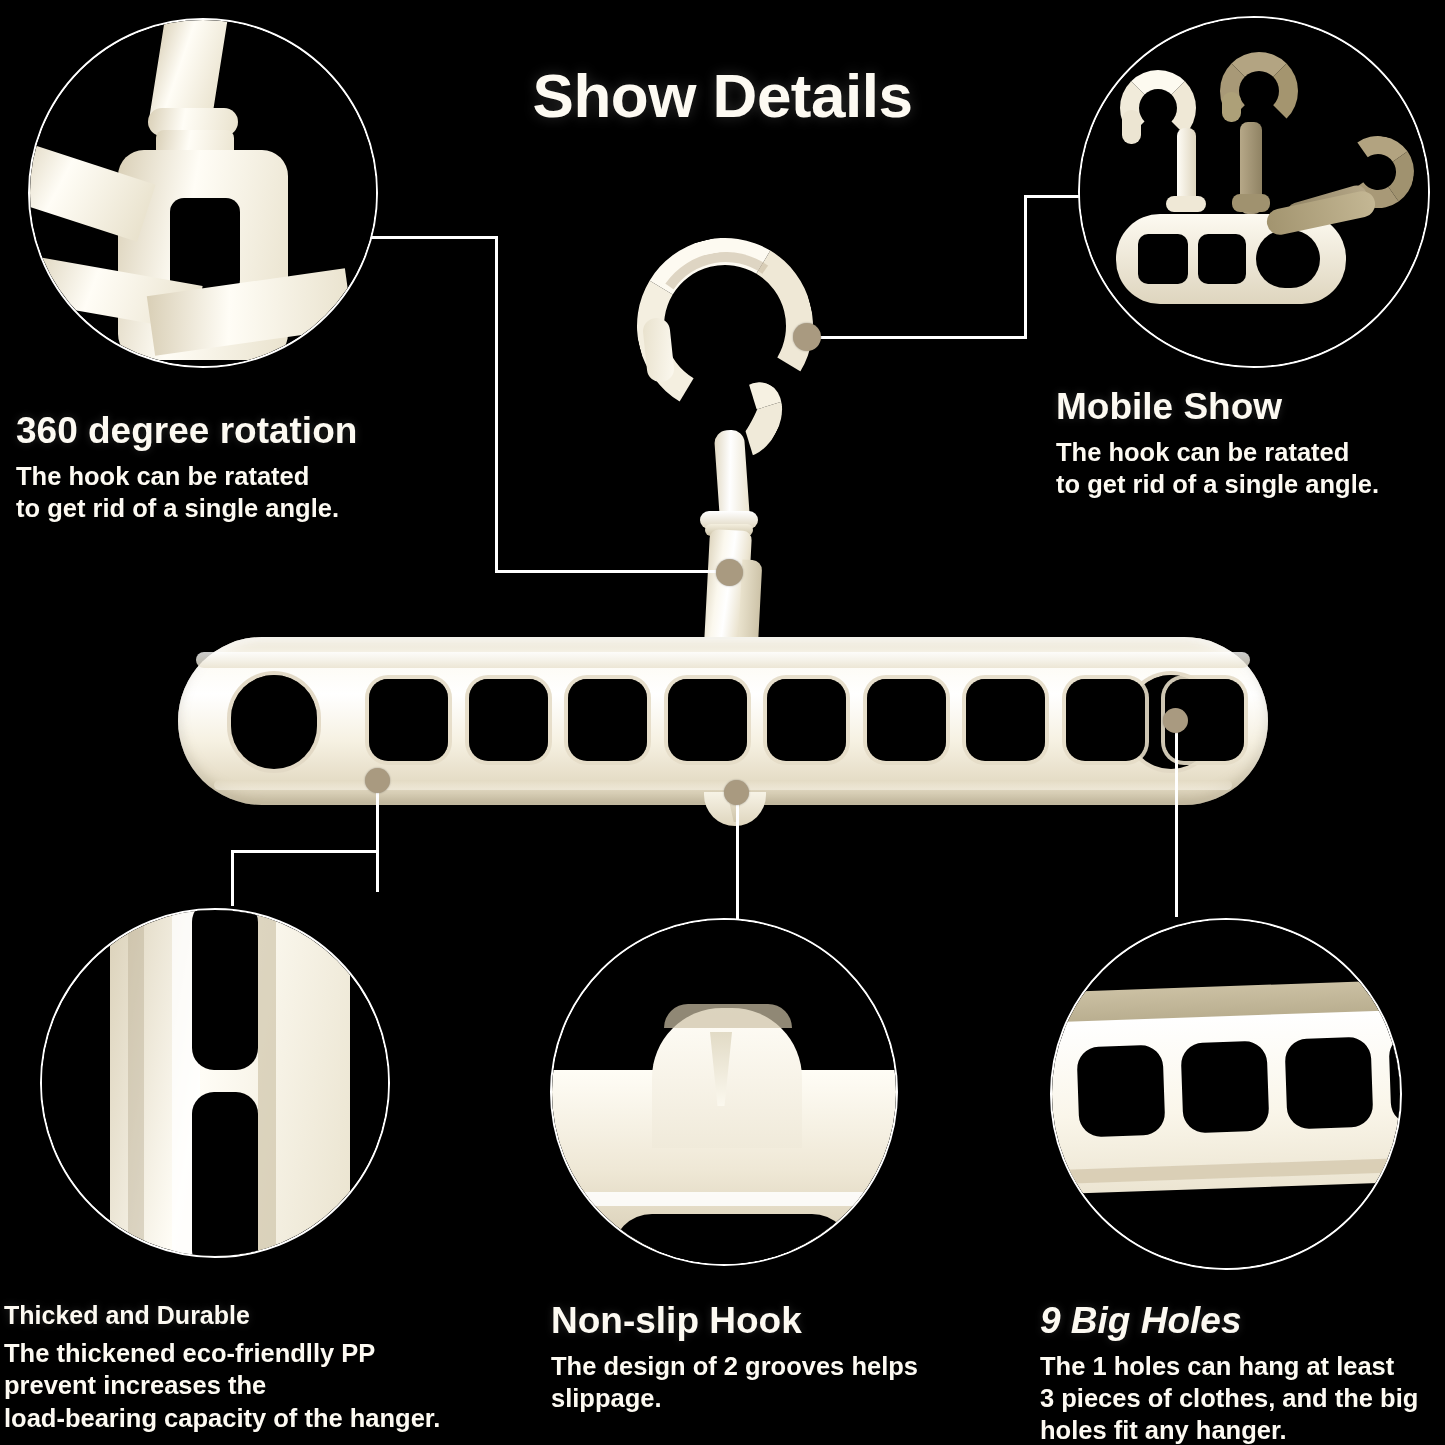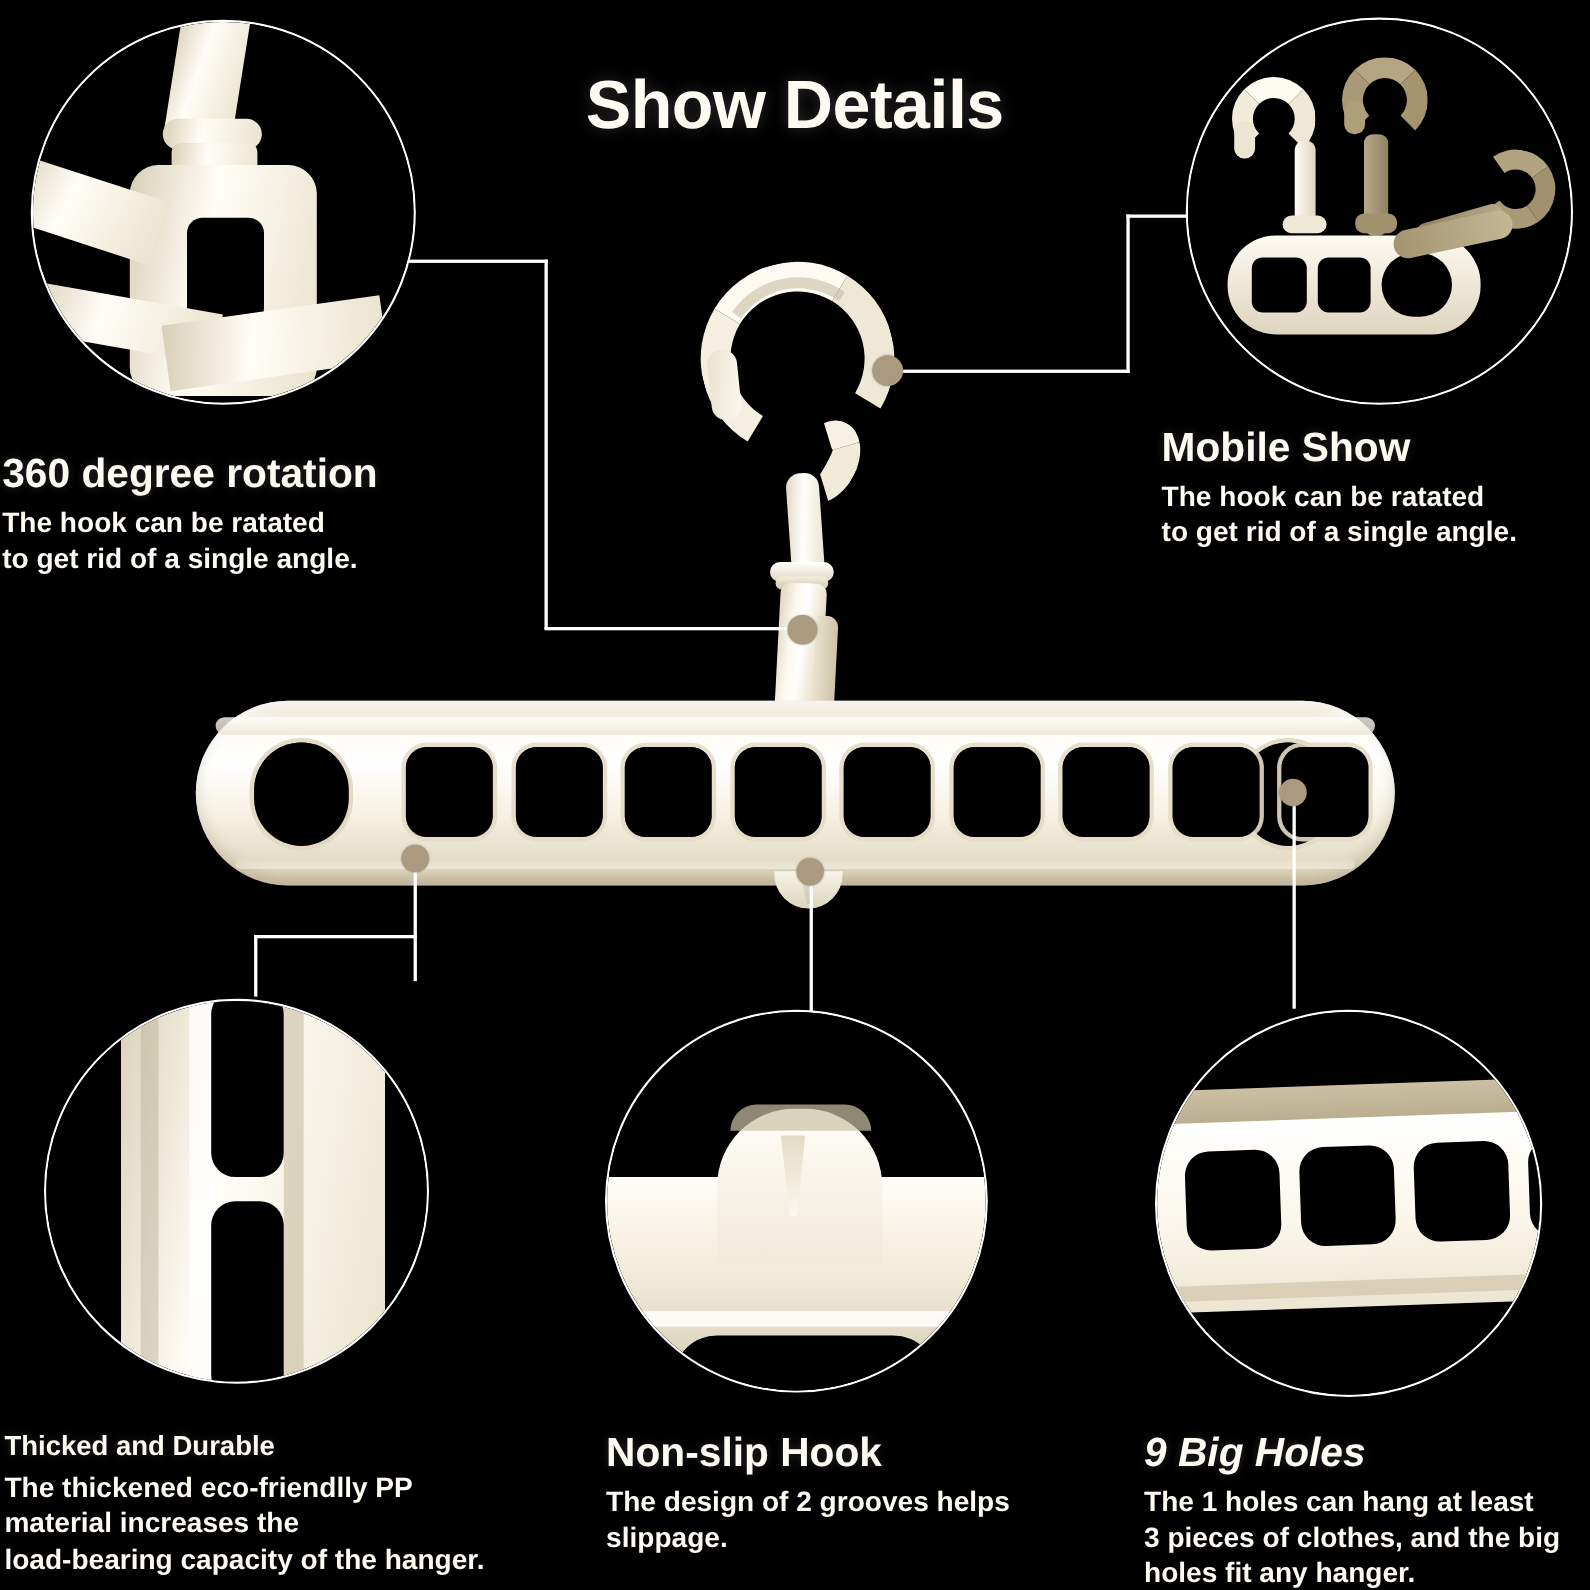--- a/index.html
+++ b/index.html
@@ -21,7 +21,7 @@
   .block .p{font-size:25.5px;font-weight:bold;line-height:1.26;margin-top:9px;}
   .block .p div{white-space:nowrap;}
 
-  #b-rot {left:2px;  top:412px;}
+  #b-rot {left:16px;  top:412px;}
   #b-mob {left:1056px;top:388px;}
   #b-thk {left:4px;  top:1302px;}
   #b-slip{left:551px;top:1302px;}

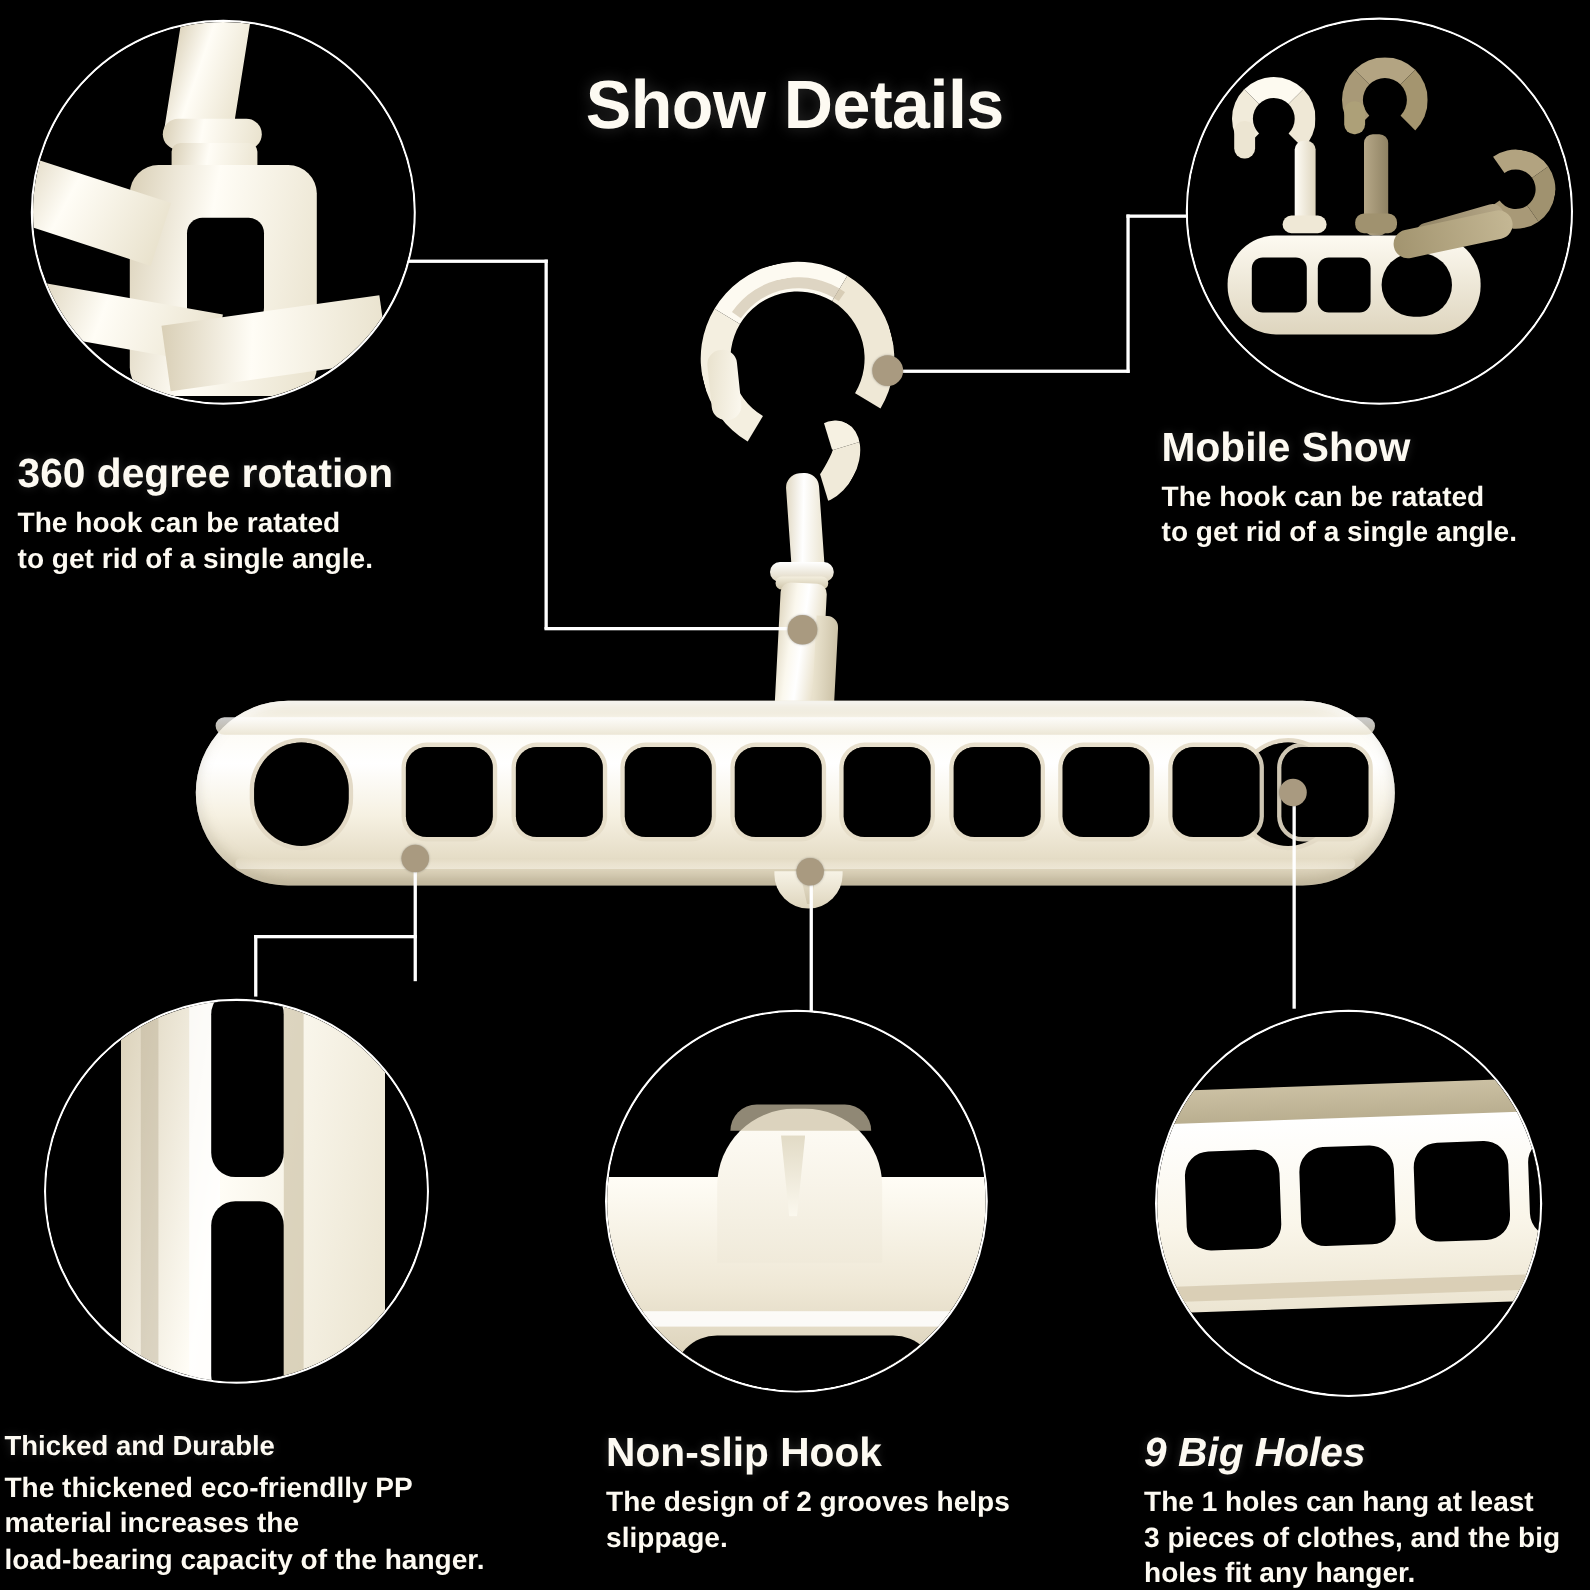--- a/index.html
+++ b/index.html
@@ -292,7 +292,7 @@
     <div class="h">Thicked and Durable</div>
     <div class="p">
       <div>The thickened eco-friendlly PP</div>
-      <div>material increases the</div>
+      <div>prevent increases the</div>
       <div>load-bearing capacity of the hanger.</div>
     </div>
   </div>

